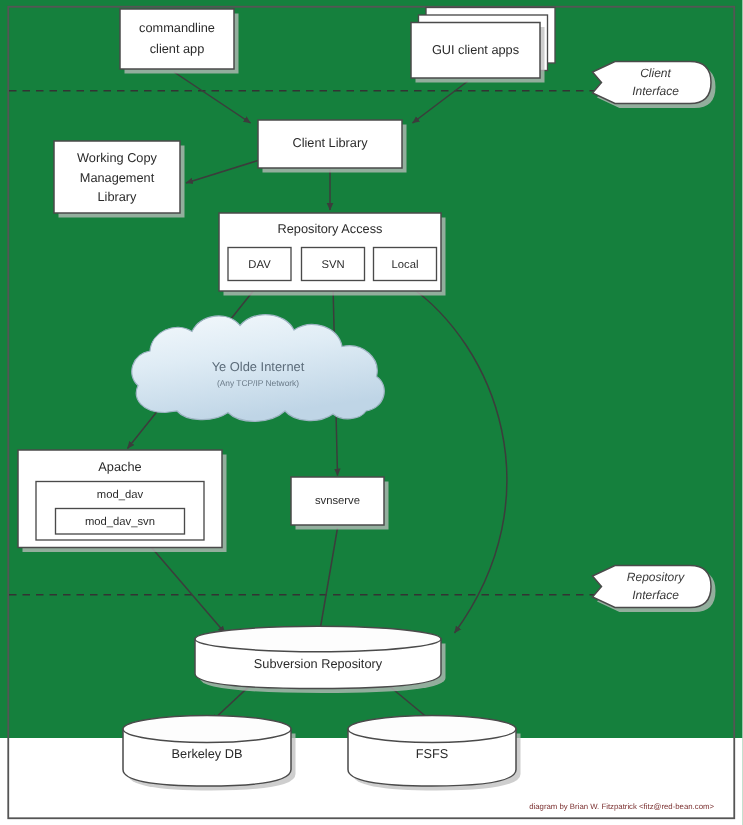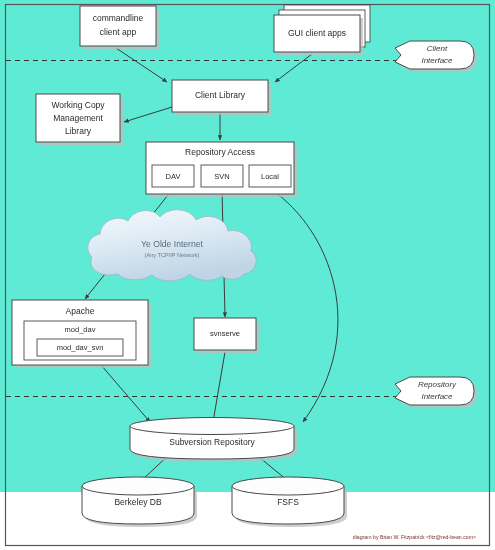--- a/index.html
+++ b/index.html
@@ -18,7 +18,7 @@
     position: relative;
     width: 495px;
     height: 492px;
-    background: #5eead4;
+    background: #15803d;
     text-decoration: underline;
   }
   svg#diagram-svg {

